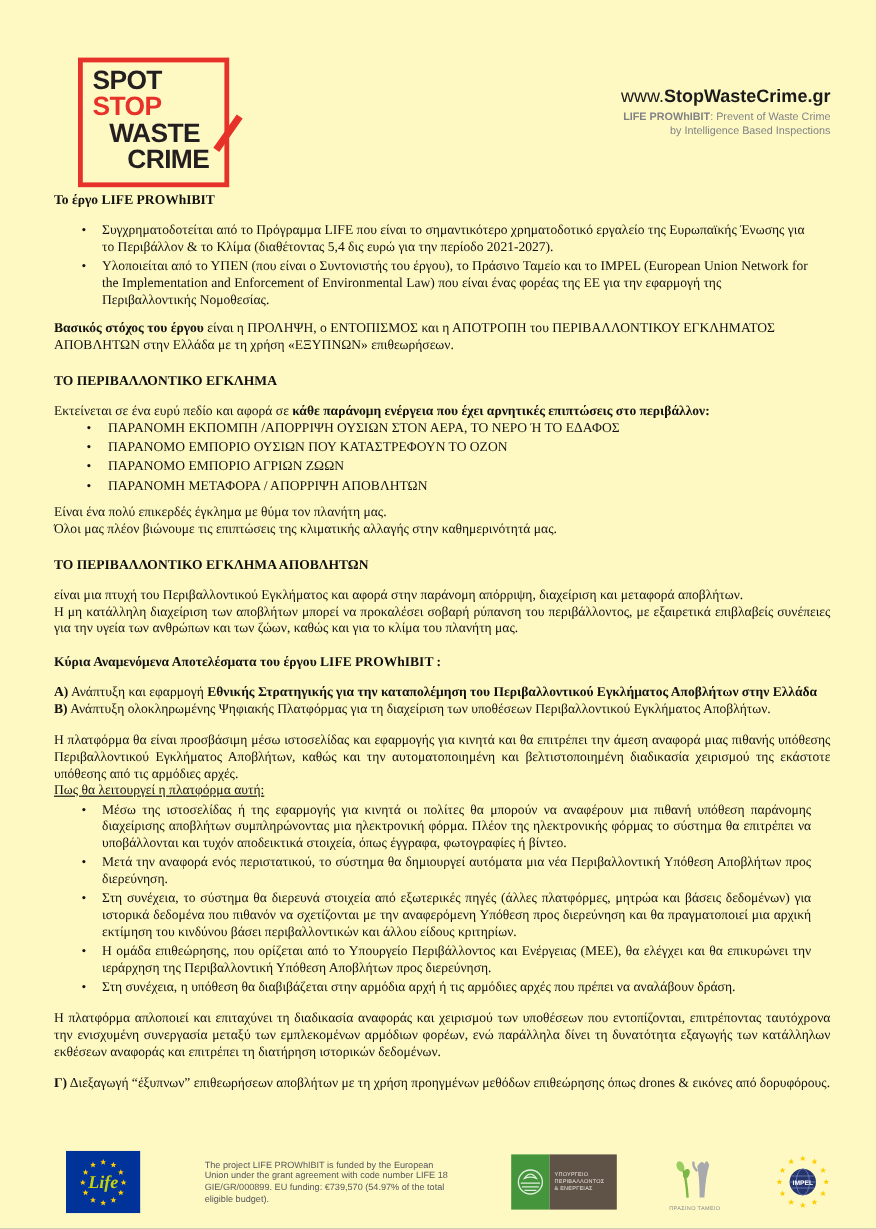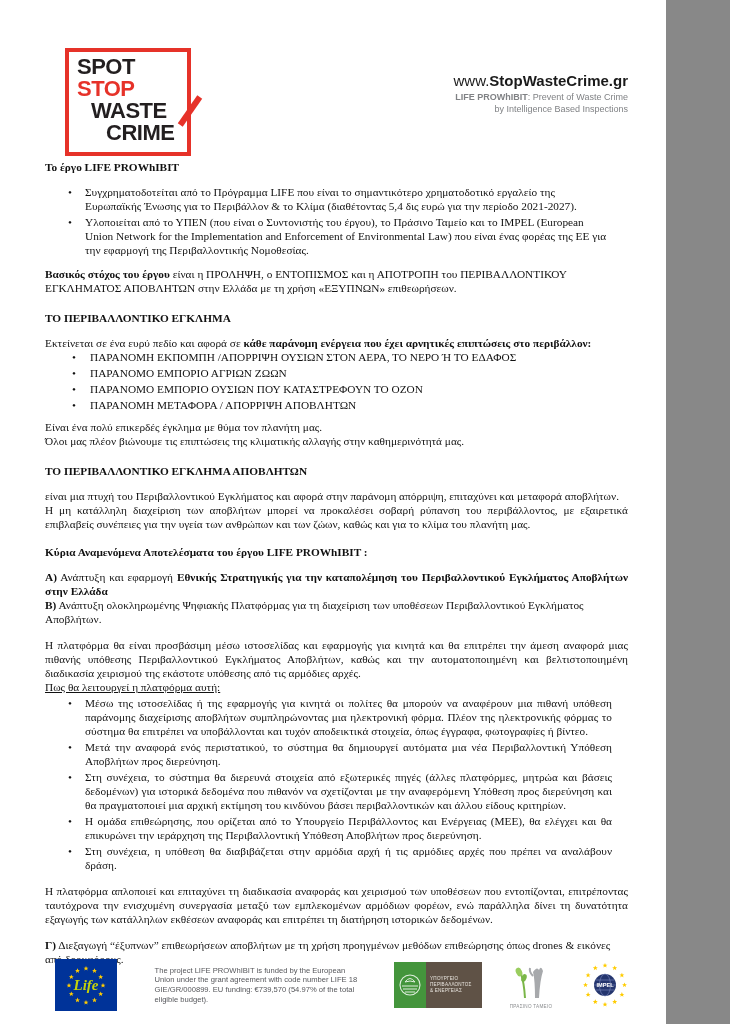--- a/index.html
+++ b/index.html
@@ -3,7 +3,7 @@
 <meta charset="utf-8">
 <style>
   html,body{margin:0;padding:0;background:#888;}
-  .page{position:relative;width:666px;height:1024px;background:#ffffff;overflow:hidden;
+  .page{position:relative;width:730px;height:1024px;background:#fef9c3;overflow:hidden;
         font-family:"Liberation Serif", serif;color:#111;}
   
   .brand{position:absolute;left:65px;top:48px;width:118px;height:100px;

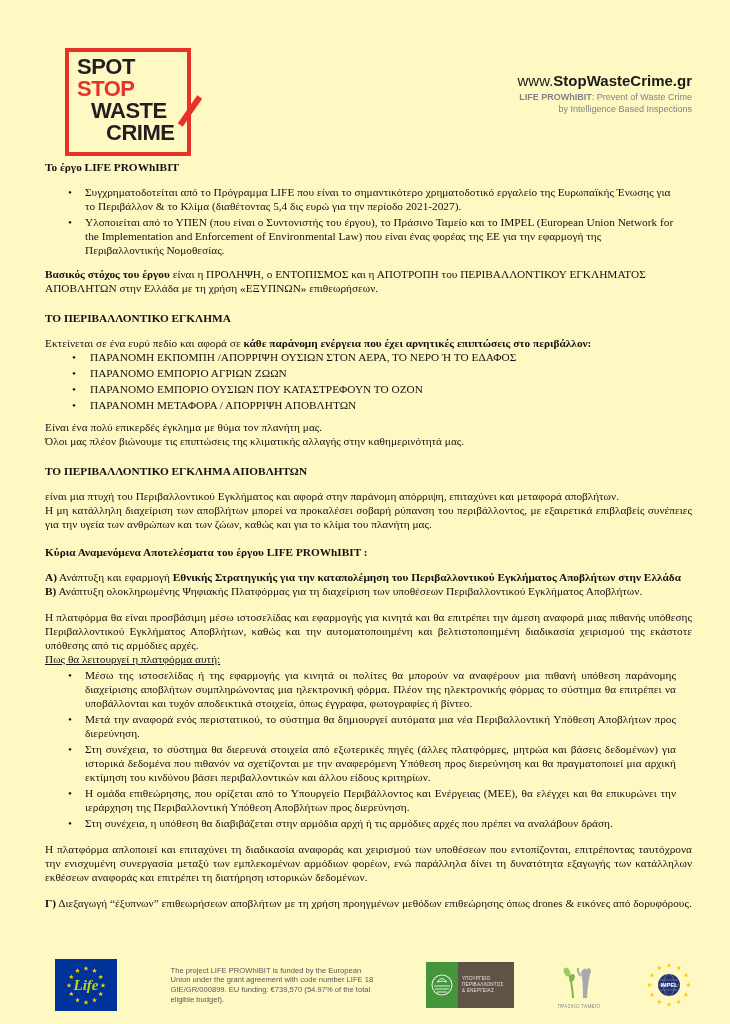--- a/index.html
+++ b/index.html
@@ -87,8 +87,8 @@
     <p class="tight"><span>Εκτείνεται σε ένα ευρύ πεδίο και αφορά σε </span><b>κάθε παράνομη ενέργεια που έχει αρνητικές επιπτώσεις στο περιβάλλον:</b></p>
     <div class="ul" style="margin-bottom:8px">
       <div class="li2">ΠΑΡΑΝΟΜΗ ΕΚΠΟΜΠΗ /ΑΠΟΡΡΙΨΗ ΟΥΣΙΩΝ ΣΤΟΝ ΑΕΡΑ, ΤΟ ΝΕΡΟ Ή ΤΟ ΕΔΑΦΟΣ</div>
+      <div class="li2">ΠΑΡΑΝΟΜΟ ΕΜΠΟΡΙΟ ΟΥΣΙΩΝ ΠΟΥ ΚΑΤΑΣΤΡΕΦΟΥΝ ΤΟ ΟΖΟΝ</div>
       <div class="li2">ΠΑΡΑΝΟΜΟ ΕΜΠΟΡΙΟ ΑΓΡΙΩΝ ΖΩΩΝ</div>
-      <div class="li2">ΠΑΡΑΝΟΜΟ ΕΜΠΟΡΙΟ ΟΥΣΙΩΝ ΠΟΥ ΚΑΤΑΣΤΡΕΦΟΥΝ ΤΟ ΟΖΟΝ</div>
       <div class="li2">ΠΑΡΑΝΟΜΗ ΜΕΤΑΦΟΡΑ / ΑΠΟΡΡΙΨΗ ΑΠΟΒΛΗΤΩΝ</div>
     </div>
 

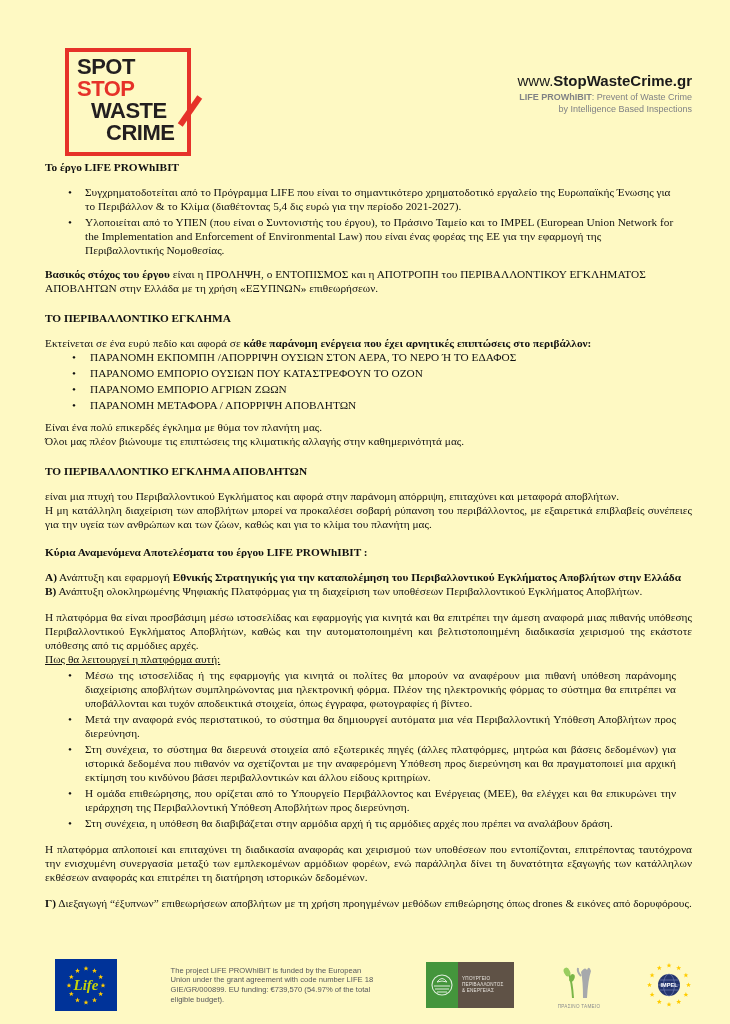--- a/index.html
+++ b/index.html
@@ -97,7 +97,7 @@
 
     <div class="h" style="margin-top:16px">ΤΟ ΠΕΡΙΒΑΛΛΟΝΤΙΚΟ ΕΓΚΛΗΜΑ ΑΠΟΒΛΗΤΩΝ</div>
 
-    <p class="tight">είναι μια πτυχή του Περιβαλλοντικού Εγκλήματος και αφορά στην παράνομη απόρριψη, επιταχύνει και μεταφορά αποβλήτων.</p>
+    <p class="tight">είναι μια πτυχή του Περιβαλλοντικού Εγκλήματος και αφορά στην παράνομη απόρριψη, διαχείριση και μεταφορά αποβλήτων.</p>
     <p class="just">Η μη κατάλληλη διαχείριση των αποβλήτων μπορεί να προκαλέσει σοβαρή ρύπανση του περιβάλλοντος, με εξαιρετικά επιβλαβείς συνέπειες για την υγεία των ανθρώπων και των ζώων, καθώς και για το κλίμα του πλανήτη μας.</p>
 
     <div class="h" style="margin-top:14px">Κύρια Αναμενόμενα Αποτελέσματα του έργου LIFE PROWhIBIT :</div>

